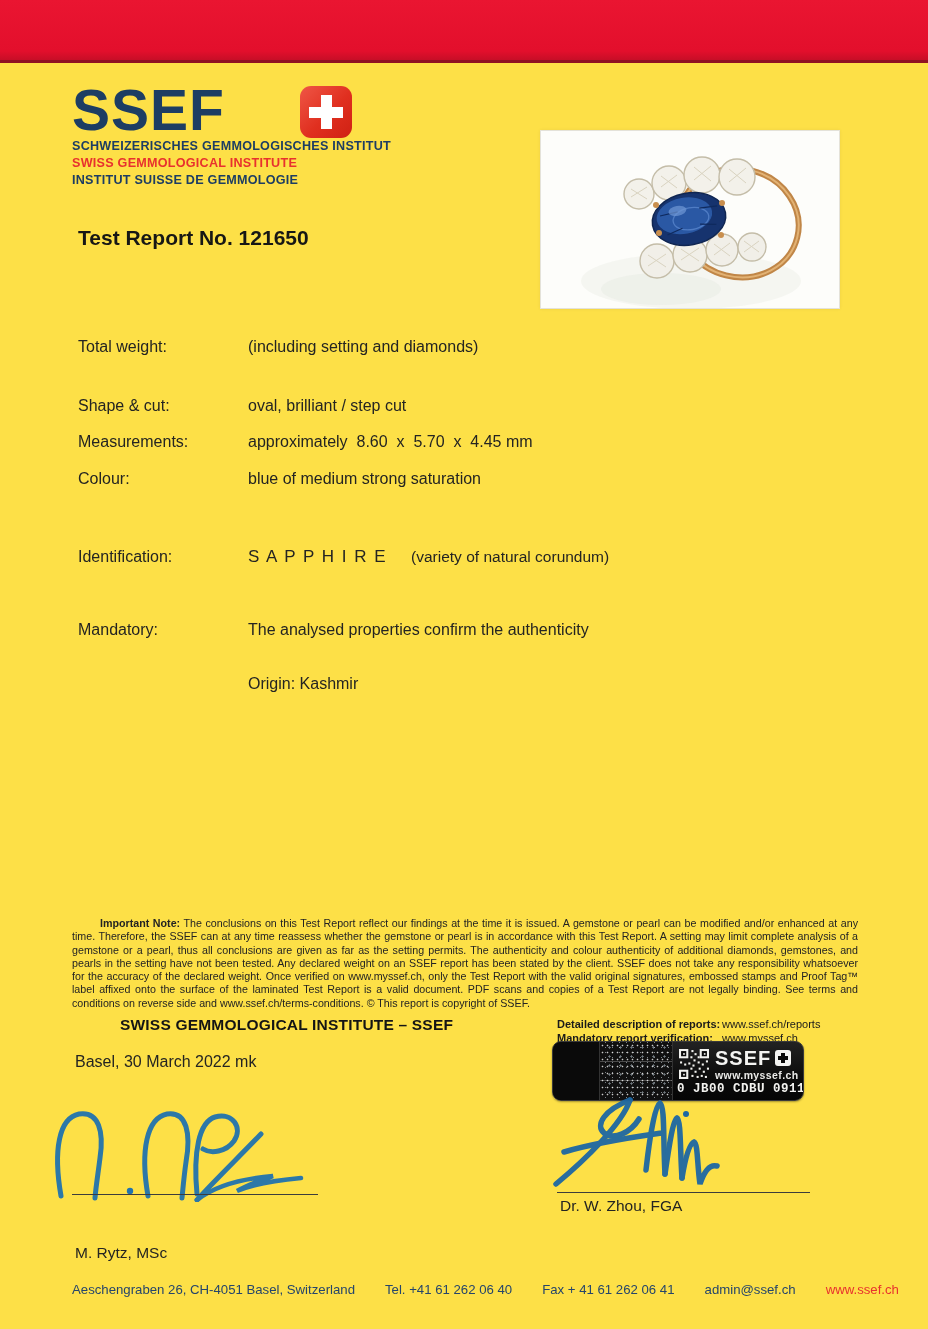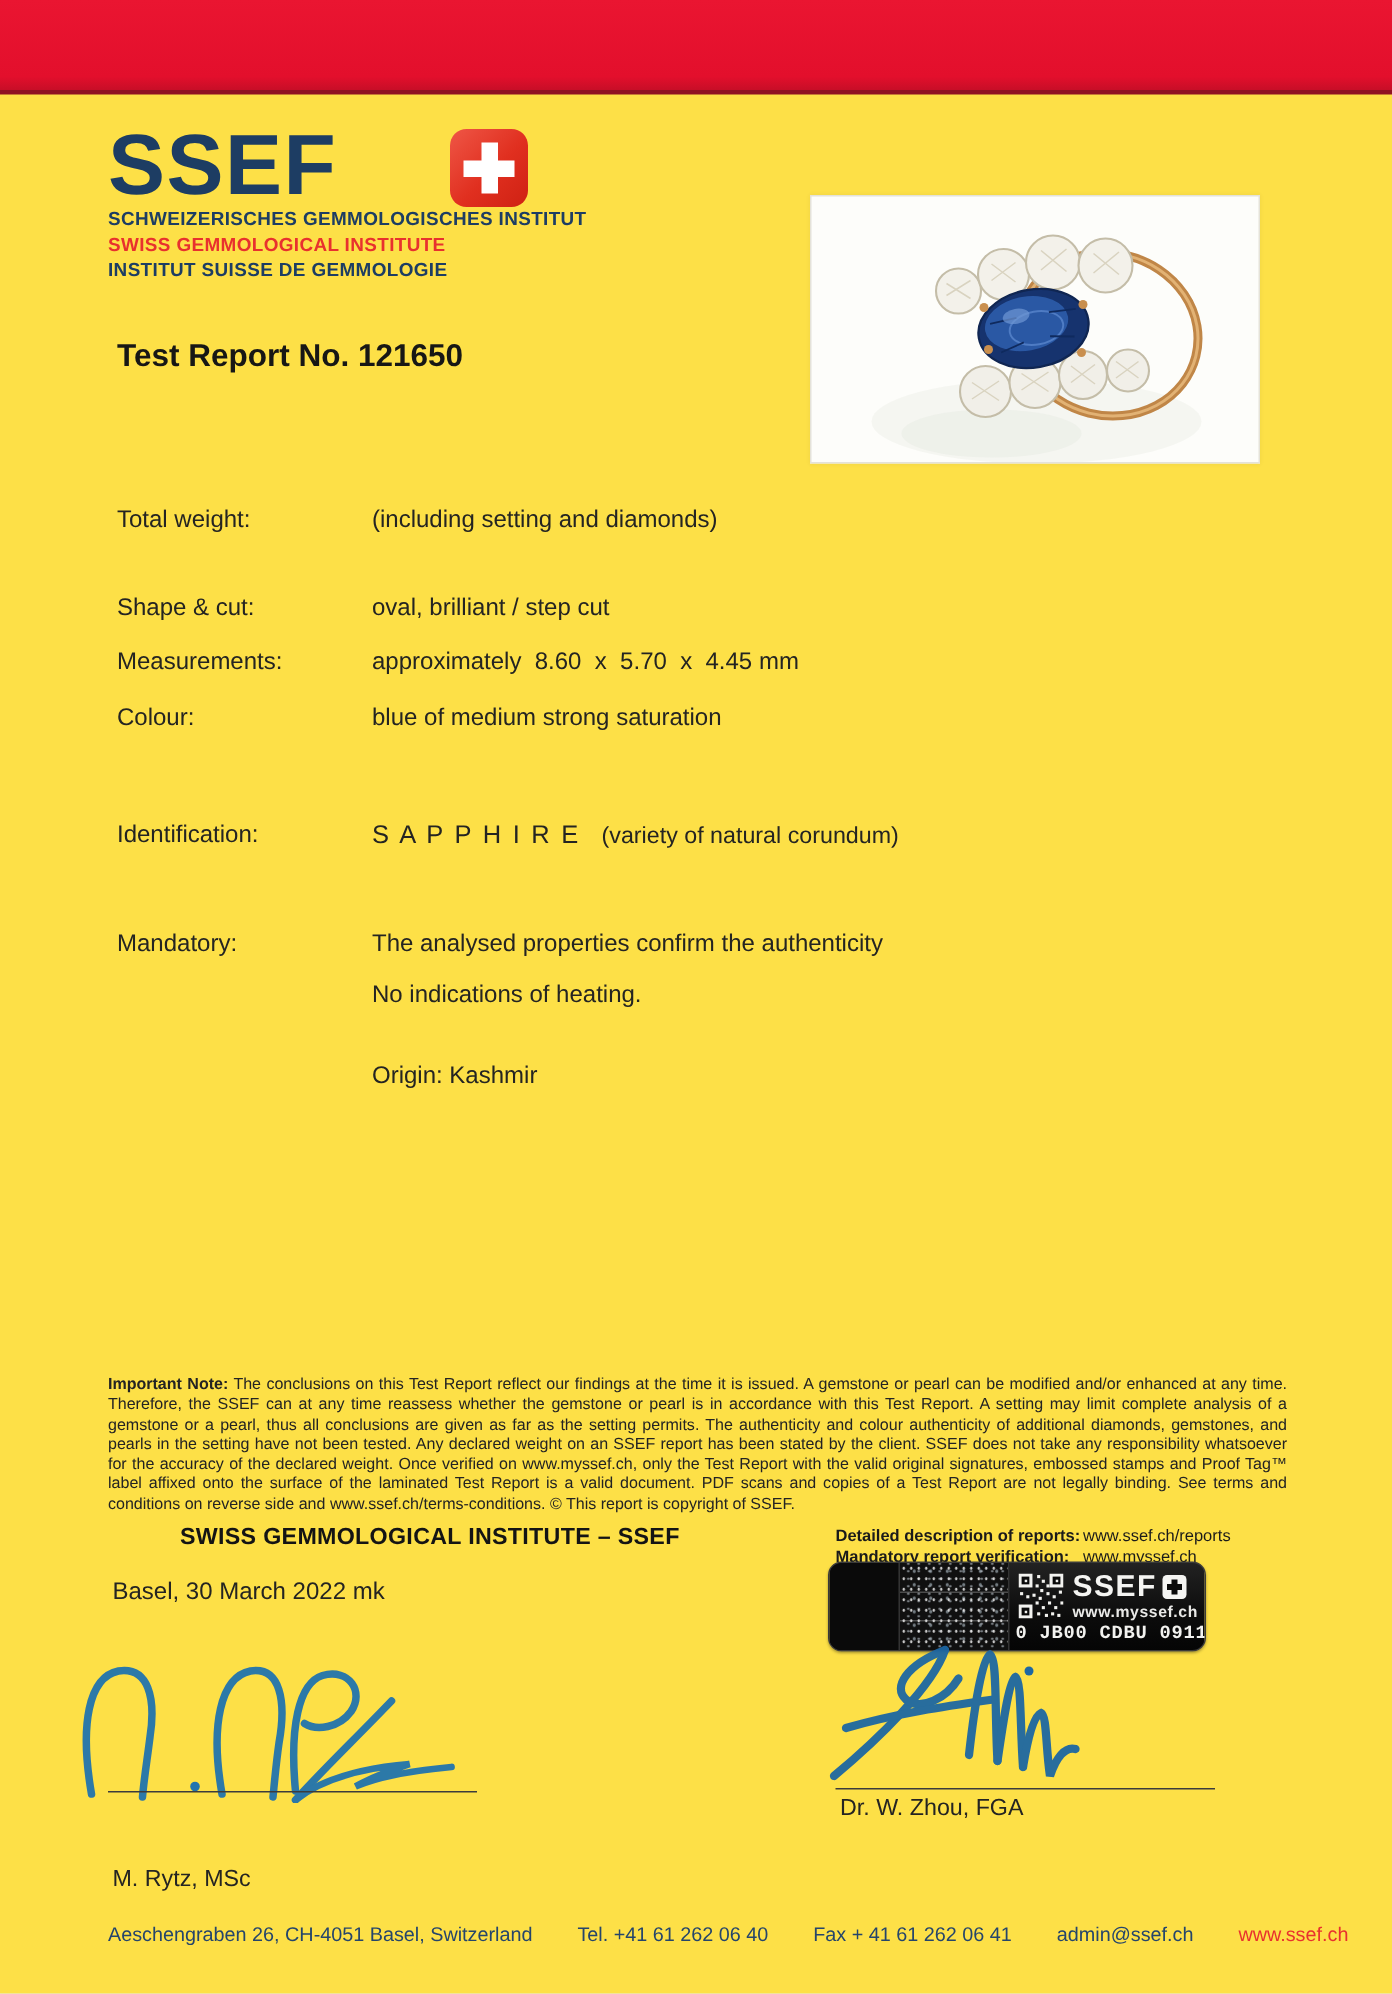--- a/index.html
+++ b/index.html
@@ -34,7 +34,7 @@
   .row .val{position:absolute;left:170px;top:0;width:420px;}
   .pre{white-space:pre;}
   .ident-main{font-size:17px;letter-spacing:1.5px;}
-  .ident-note{font-size:15.5px;margin-left:14px;letter-spacing:0;}
+  .ident-note{font-size:15.5px;margin-left:24px;letter-spacing:0;}
   .cmt-p2{margin-top:12px;} .cmt-p3{margin-top:32px;}
   
   .note{position:absolute;left:72px;top:917px;width:786px;font-size:10.7px;line-height:13.3px;

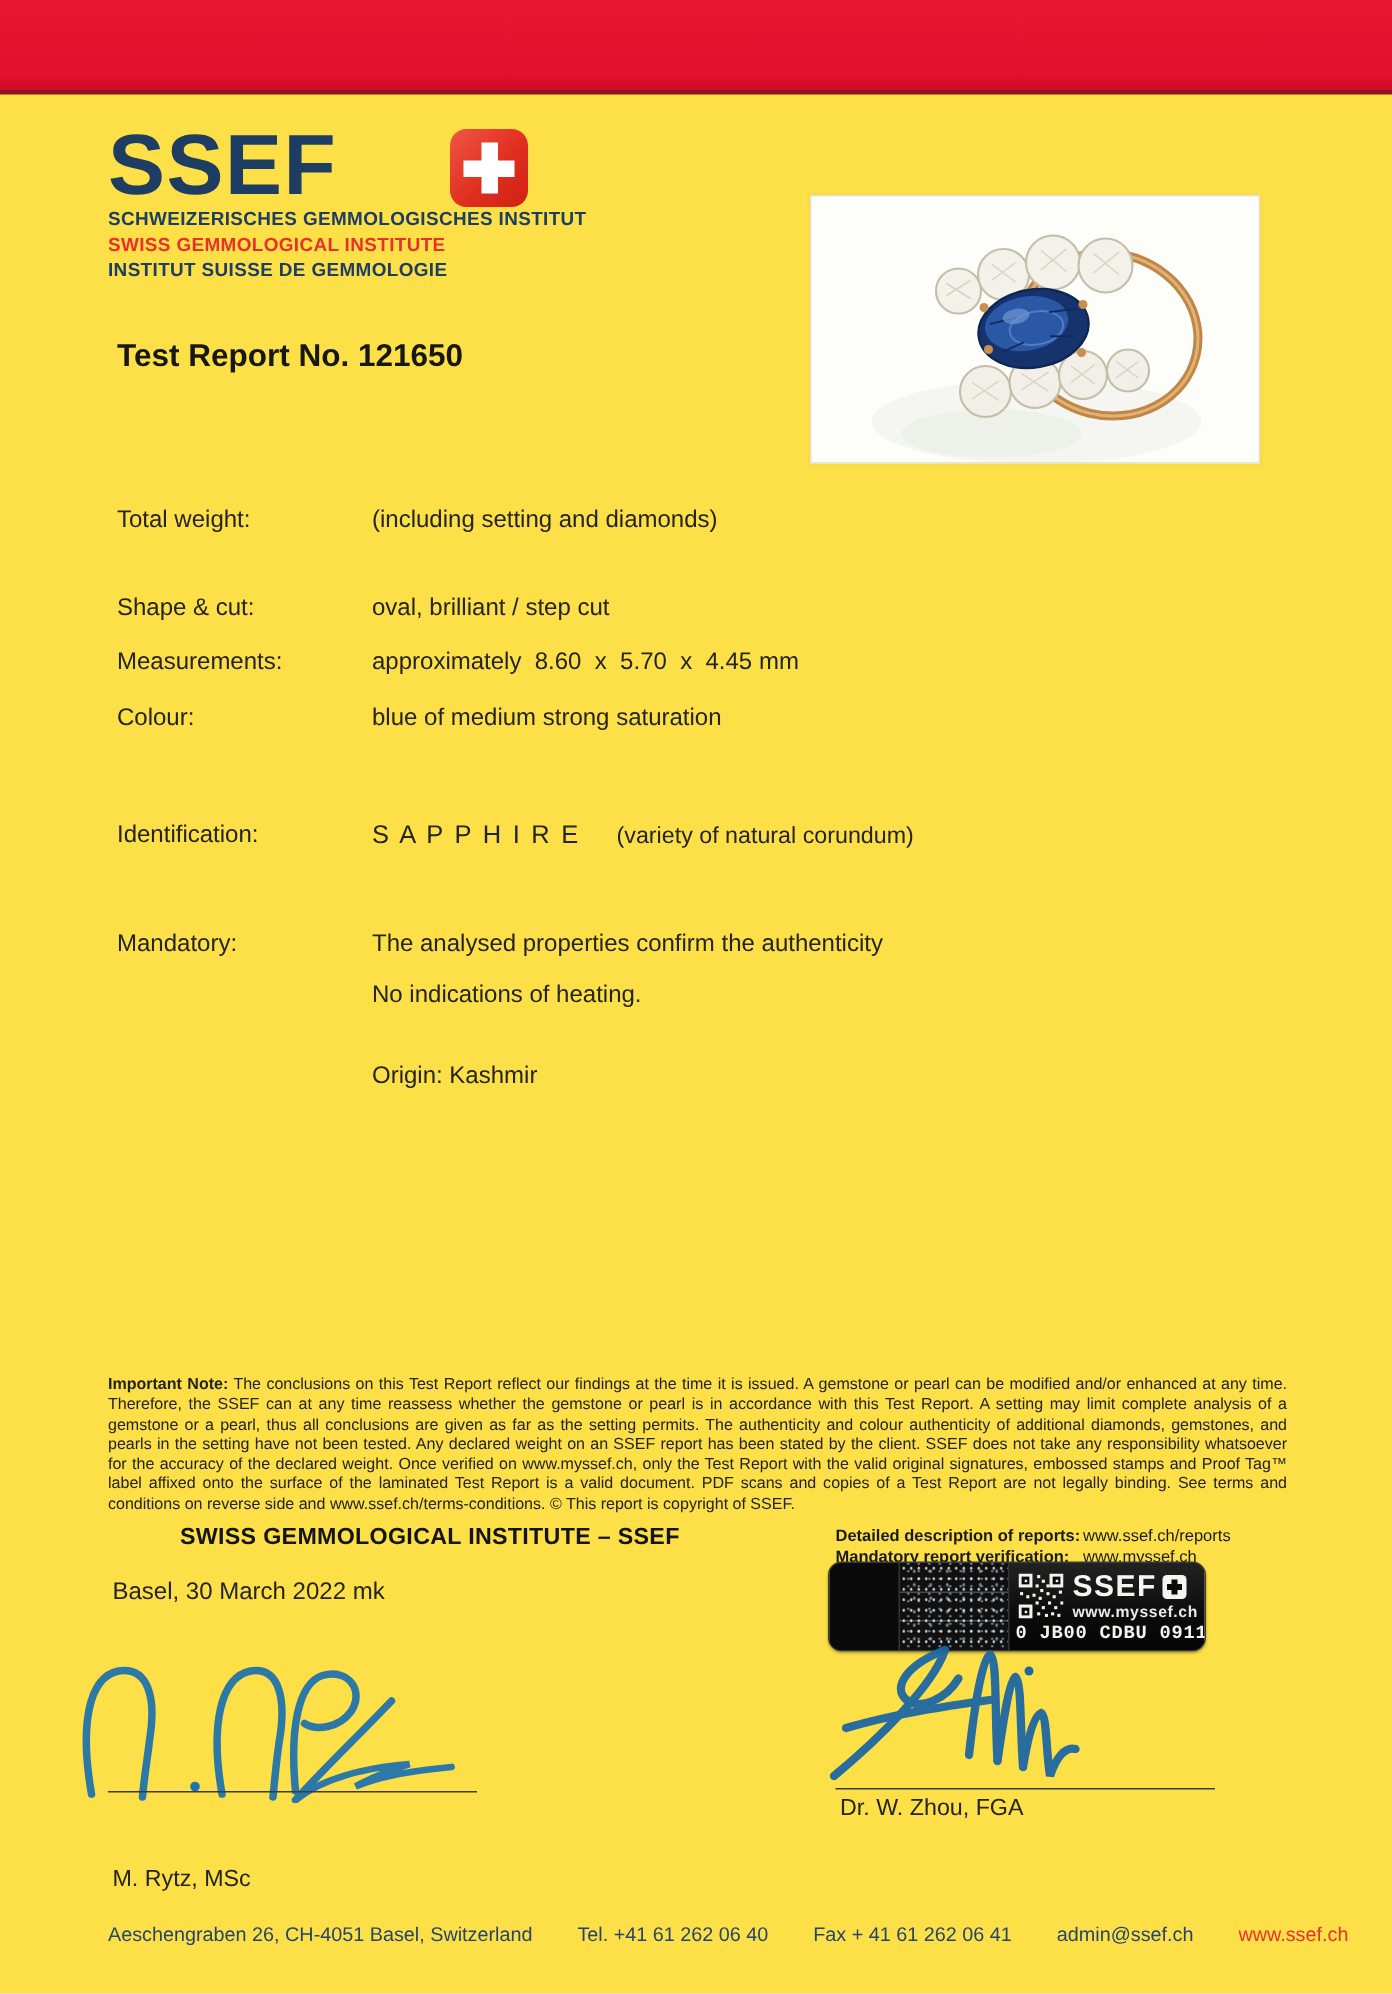--- a/index.html
+++ b/index.html
@@ -180,7 +180,6 @@
     <div class="lbl">Mandatory:</div>
     <div class="val">
       <div>The analysed properties confirm the authenticity</div>
-      <div class="cmt-p2">No indications of heating.</div>
       <div class="cmt-p3">Origin: Kashmir</div>
     </div>
   </div>

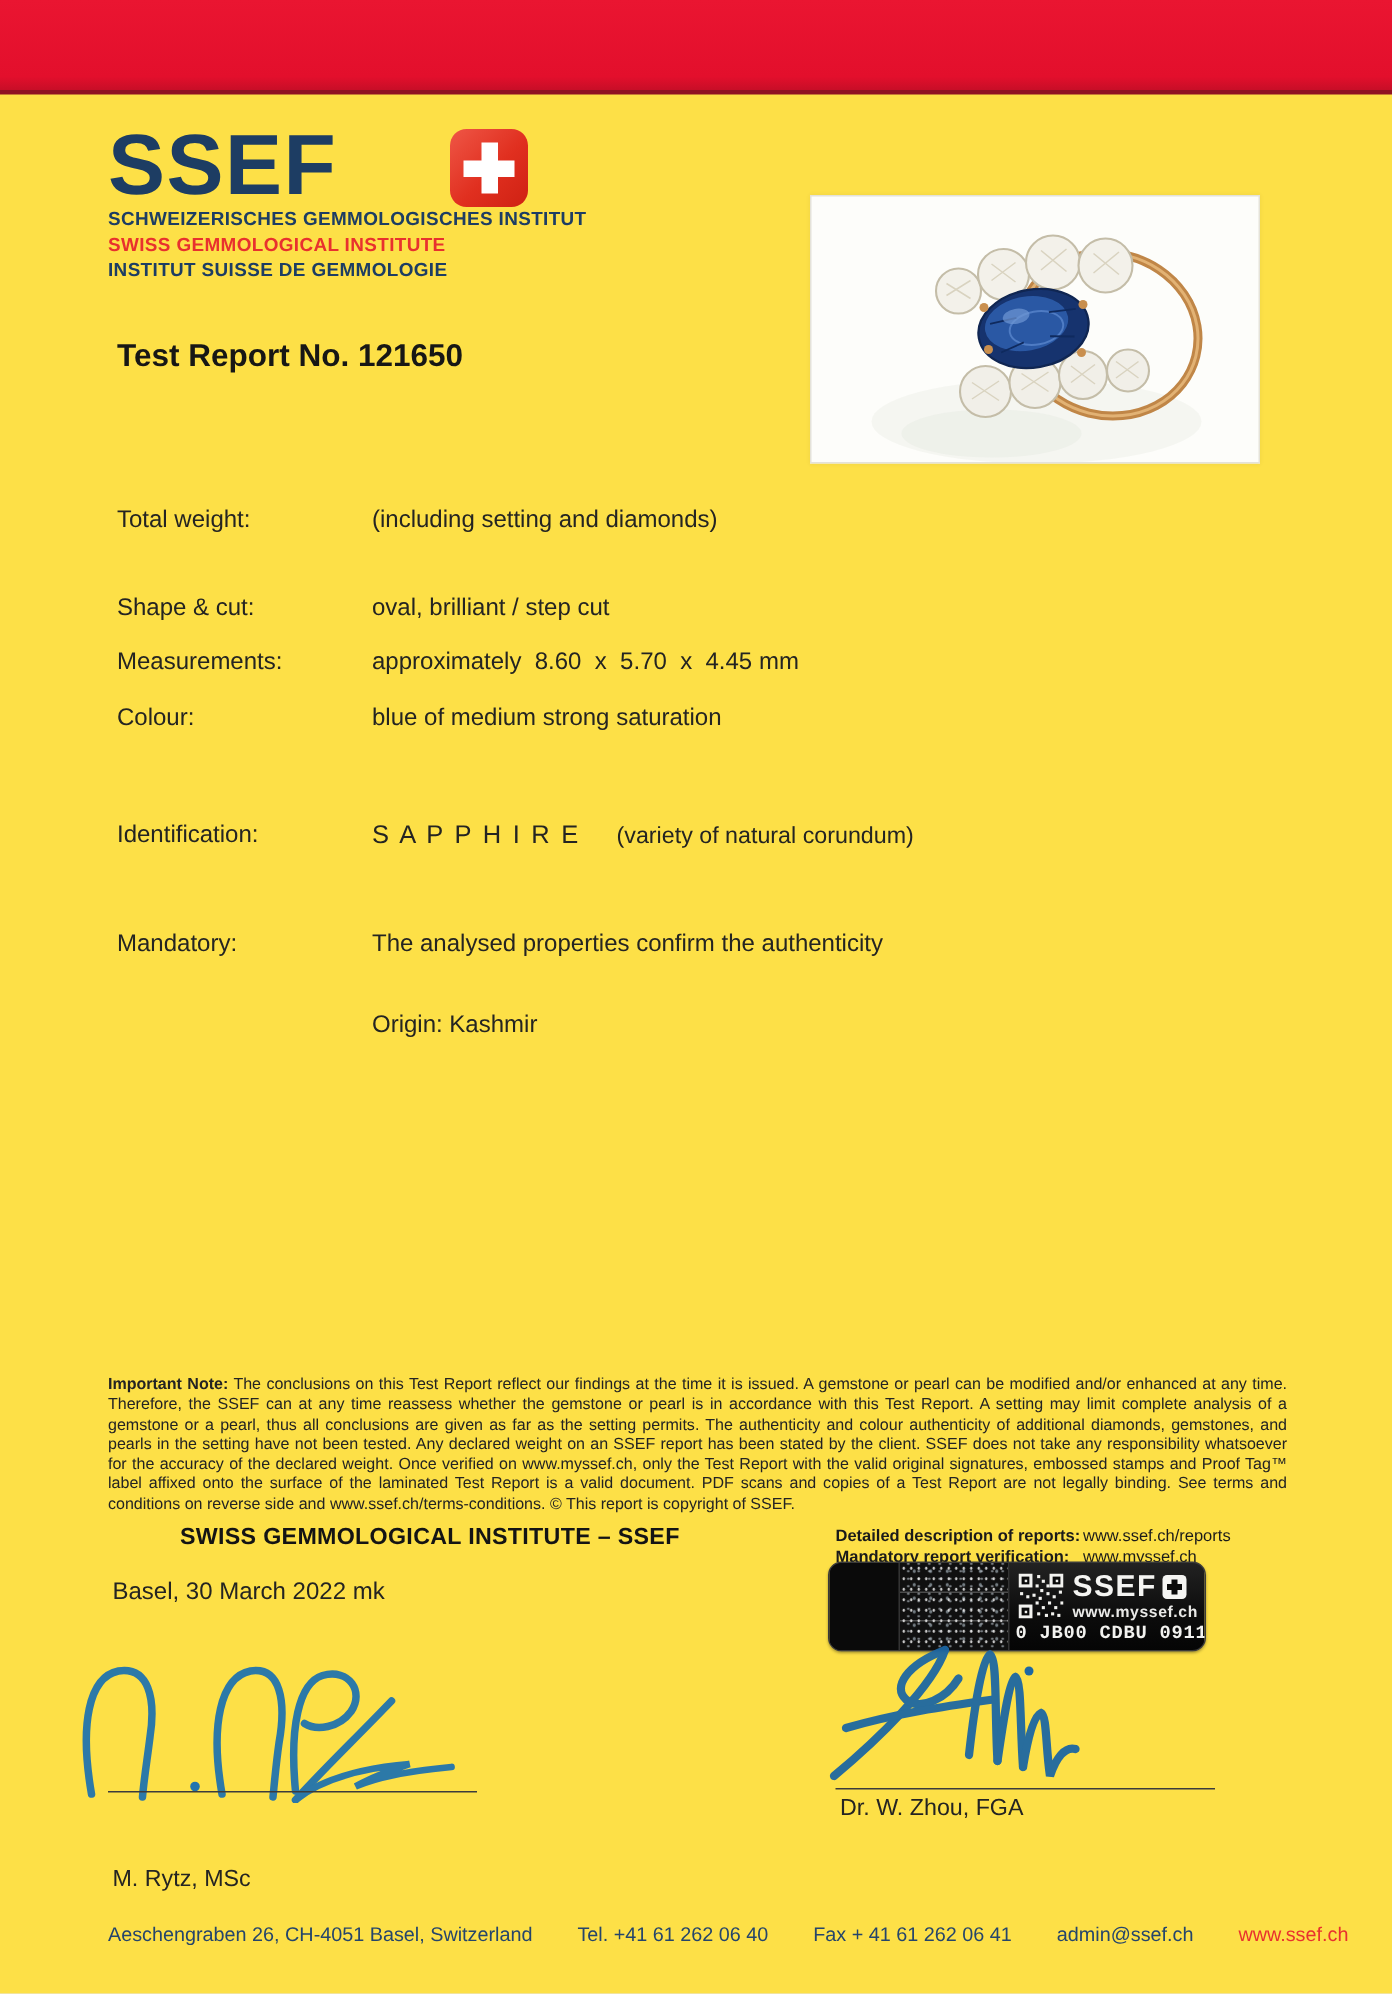--- a/index.html
+++ b/index.html
@@ -39,7 +39,7 @@
   
   .note{position:absolute;left:72px;top:917px;width:786px;font-size:10.7px;line-height:13.3px;
     color:#232323;text-align:justify;}
-  .note b{font-weight:700;}
+  .note b{font-weight:700;margin-left:28px;}
   .institute-line{position:absolute;left:72px;top:1016px;font-size:15.5px;font-weight:700;letter-spacing:.2px;color:#141414;margin-left:48px;}
   .date-line{position:absolute;left:75px;top:1053px;font-size:16px;color:#242422;}
   

